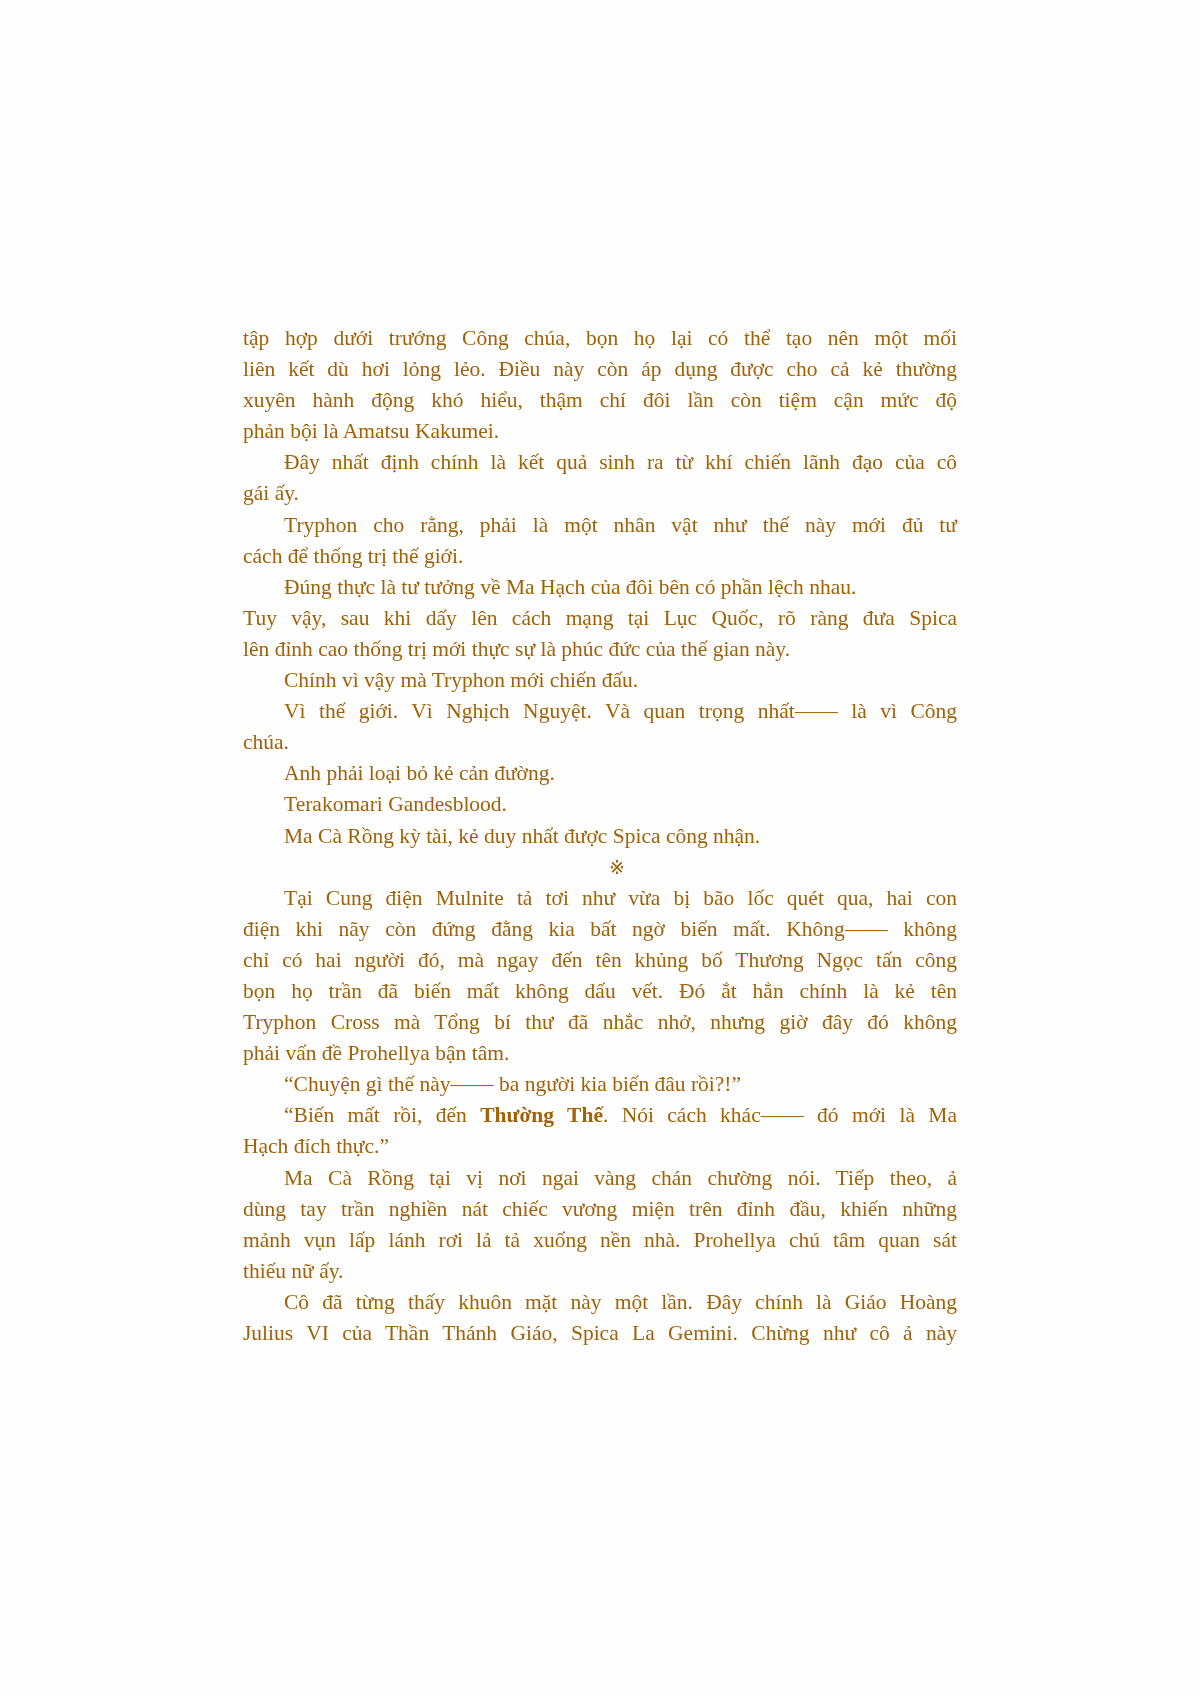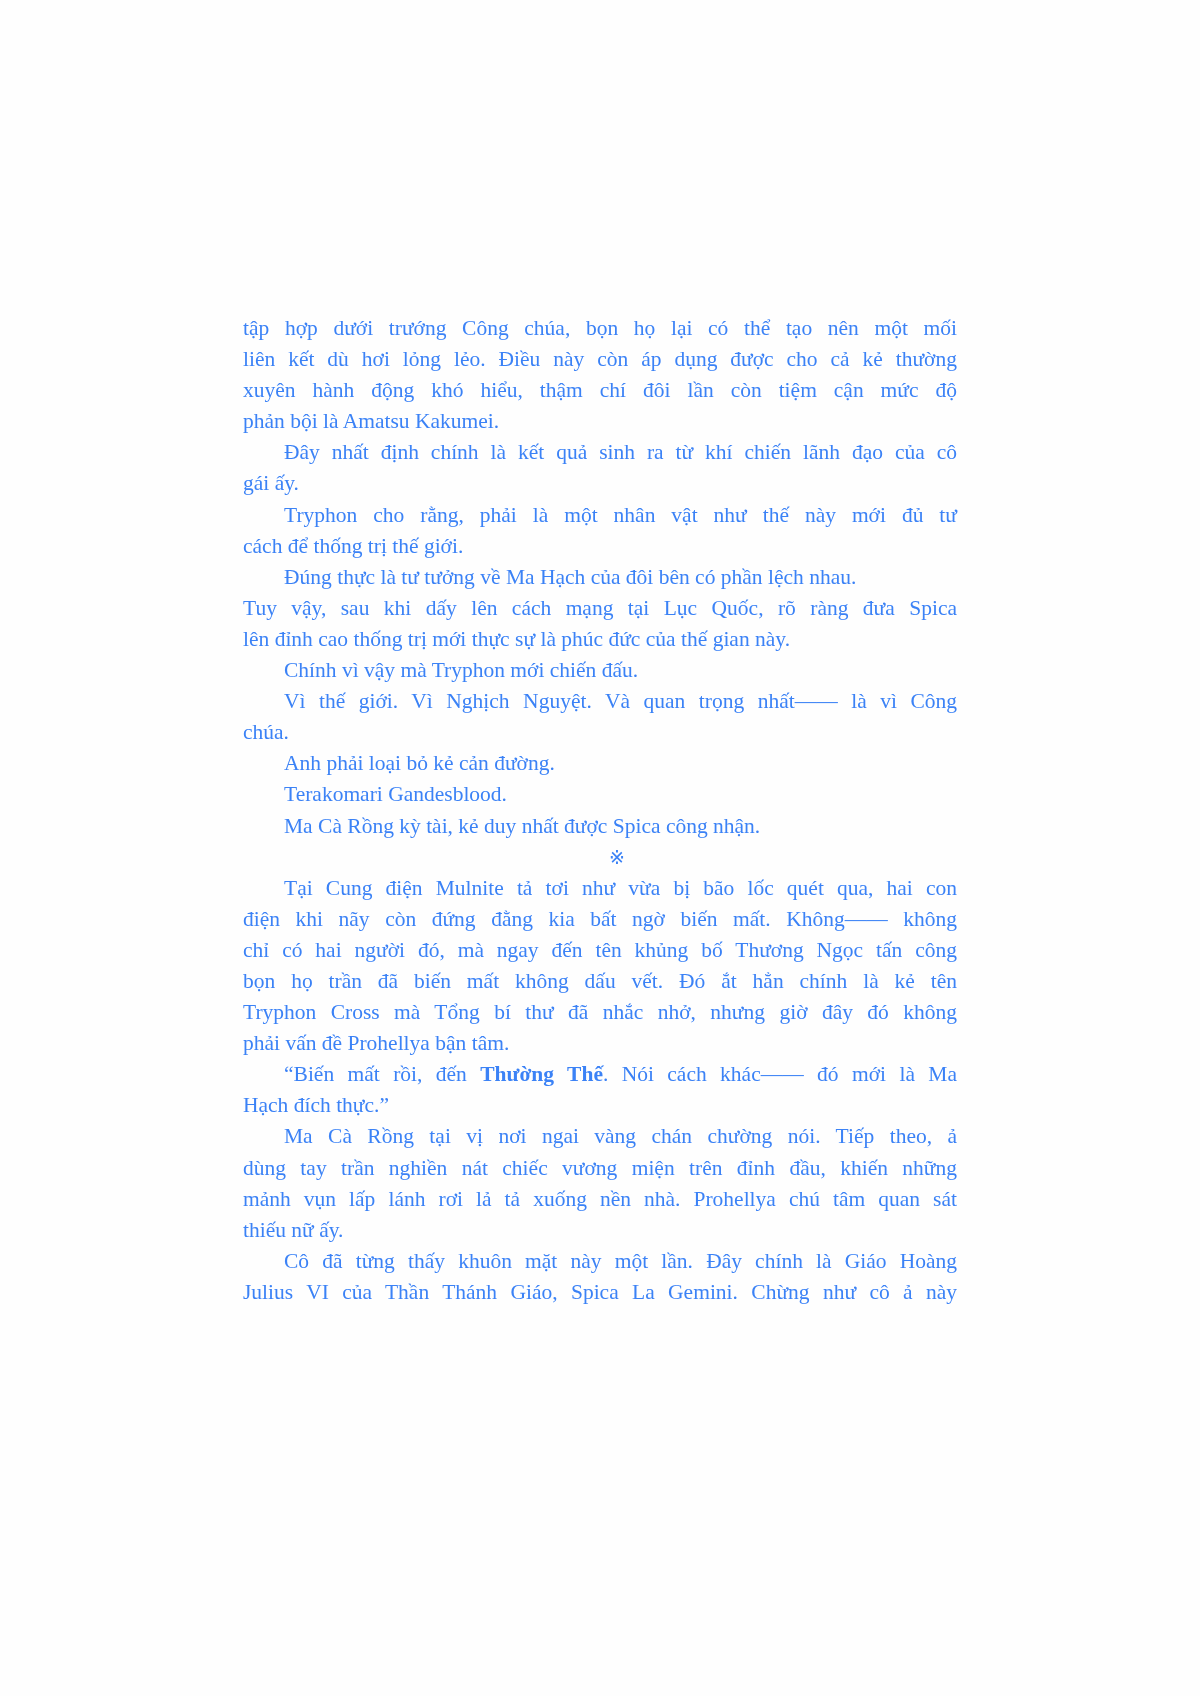--- a/index.html
+++ b/index.html
@@ -23,12 +23,12 @@
     .text-block {
       position: absolute;
       left: 243px;
-      top: 313px;
+      top: 323px;
       width: 714px;
       font-family: "Liberation Serif", "DejaVu Serif", serif;
       font-size: 21.5px;
       line-height: 31.1px;
-      color: #3b82f6;
+      color: #a16207;
     }
     .para {
       margin: 0;

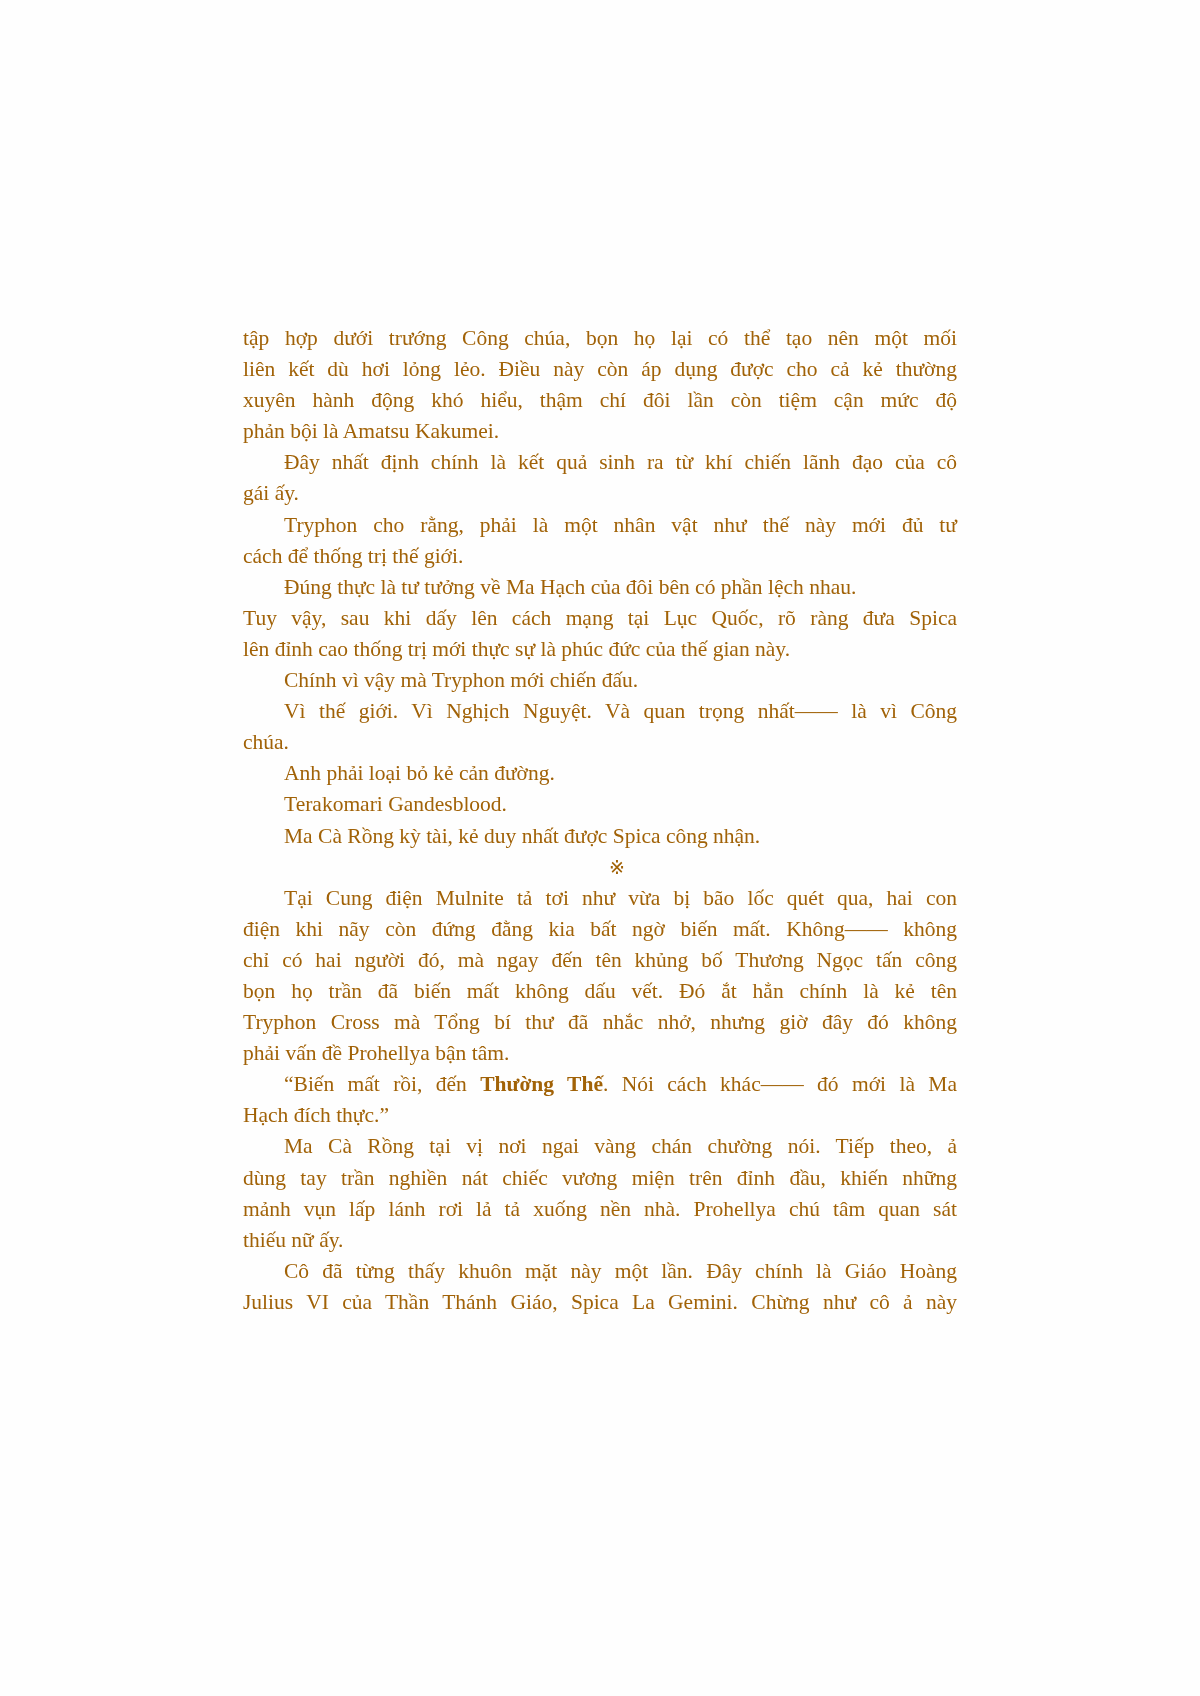--- a/index.html
+++ b/index.html
@@ -124,6 +124,9 @@
       <span class="last" style="text-indent:0">phải vấn đề Prohellya bận tâm.</span>
     </p>
 
+    <p class="para">
+      <span class="last">“Chuyện gì thế này—— ba người kia biến đâu rồi?!”</span>
+    </p>
 
     <p class="para">
       <span class="justified"><span>“Biến mất rồi, đến </span><b class="bold-term">Thường Thế</b><span>. Nói cách khác—— đó mới là Ma</span></span>

